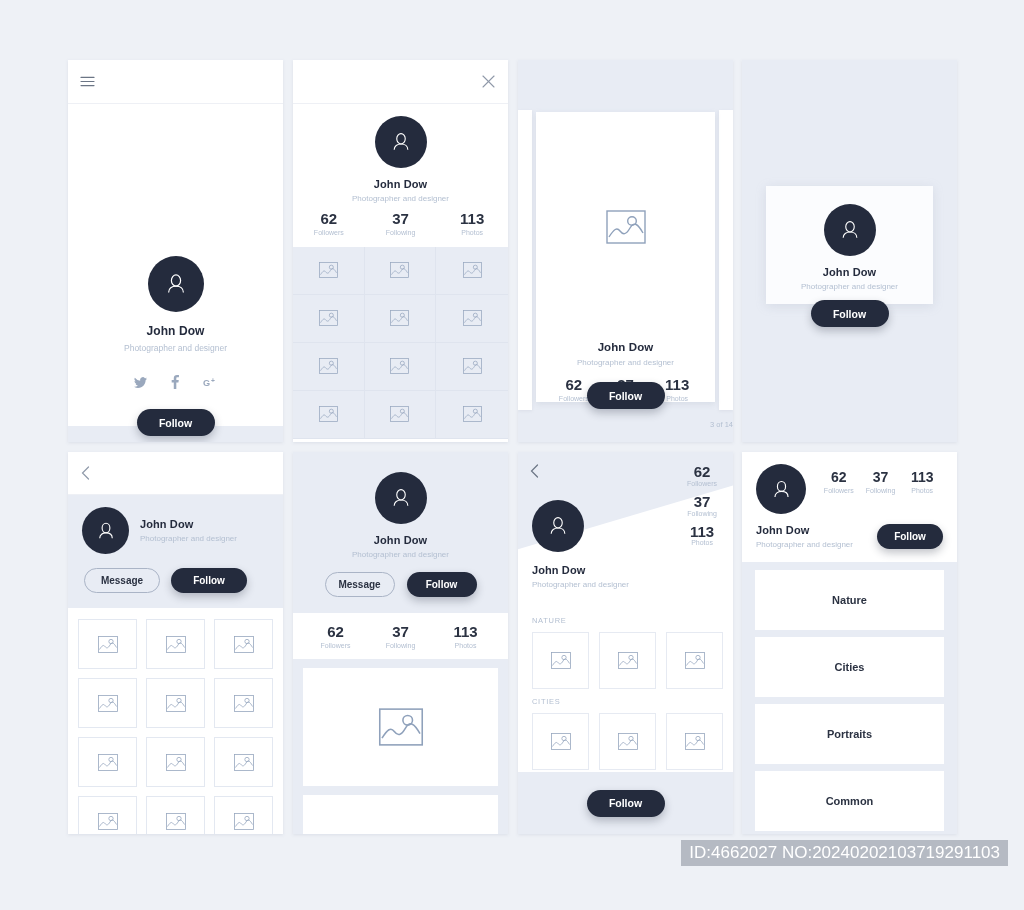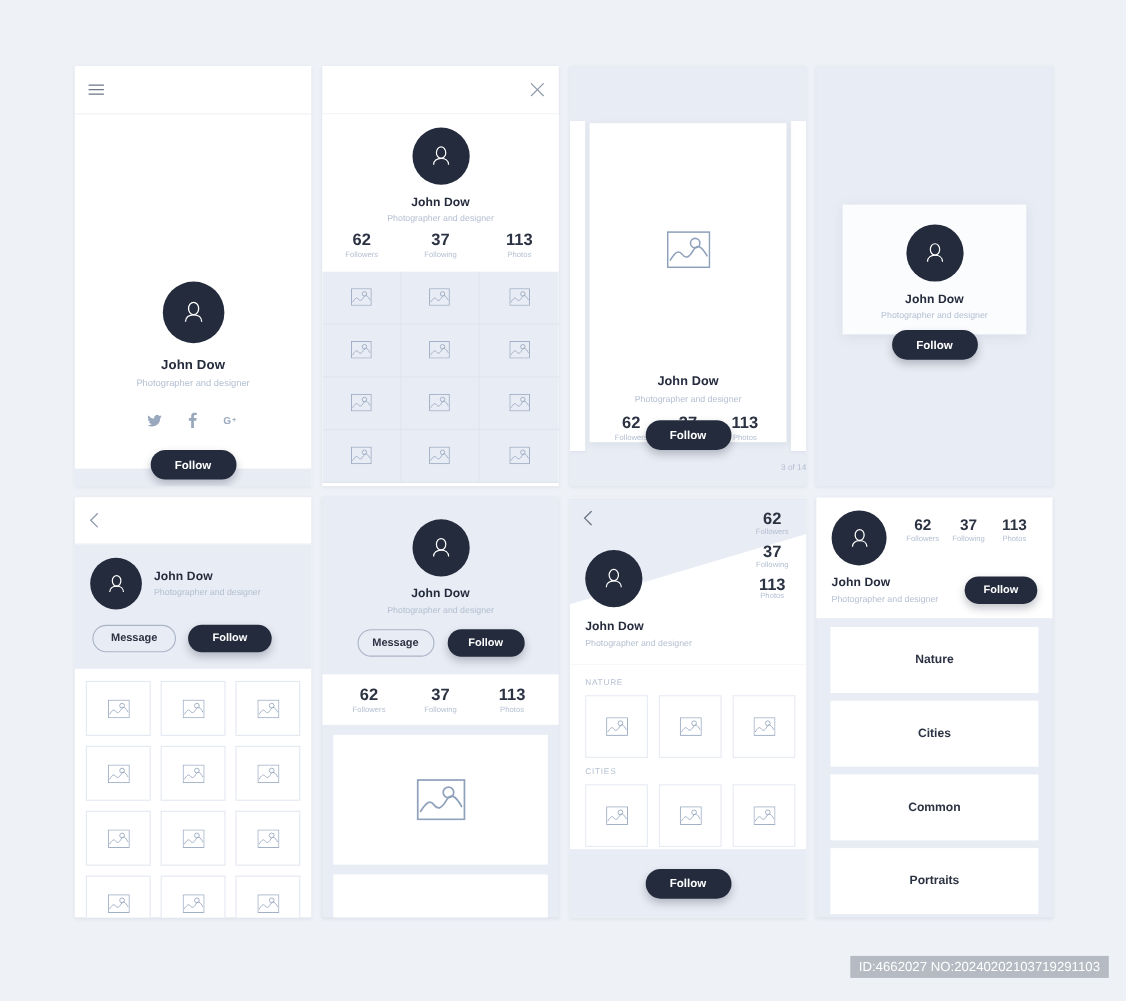--- a/index.html
+++ b/index.html
@@ -783,8 +783,8 @@
     <div class="cats" id="c8cats">
         <div class="cat">Nature</div>
         <div class="cat">Cities</div>
+        <div class="cat">Portraits</div>
         <div class="cat">Common</div>
-        <div class="cat">Portraits</div>
       </div>
   </div>
 

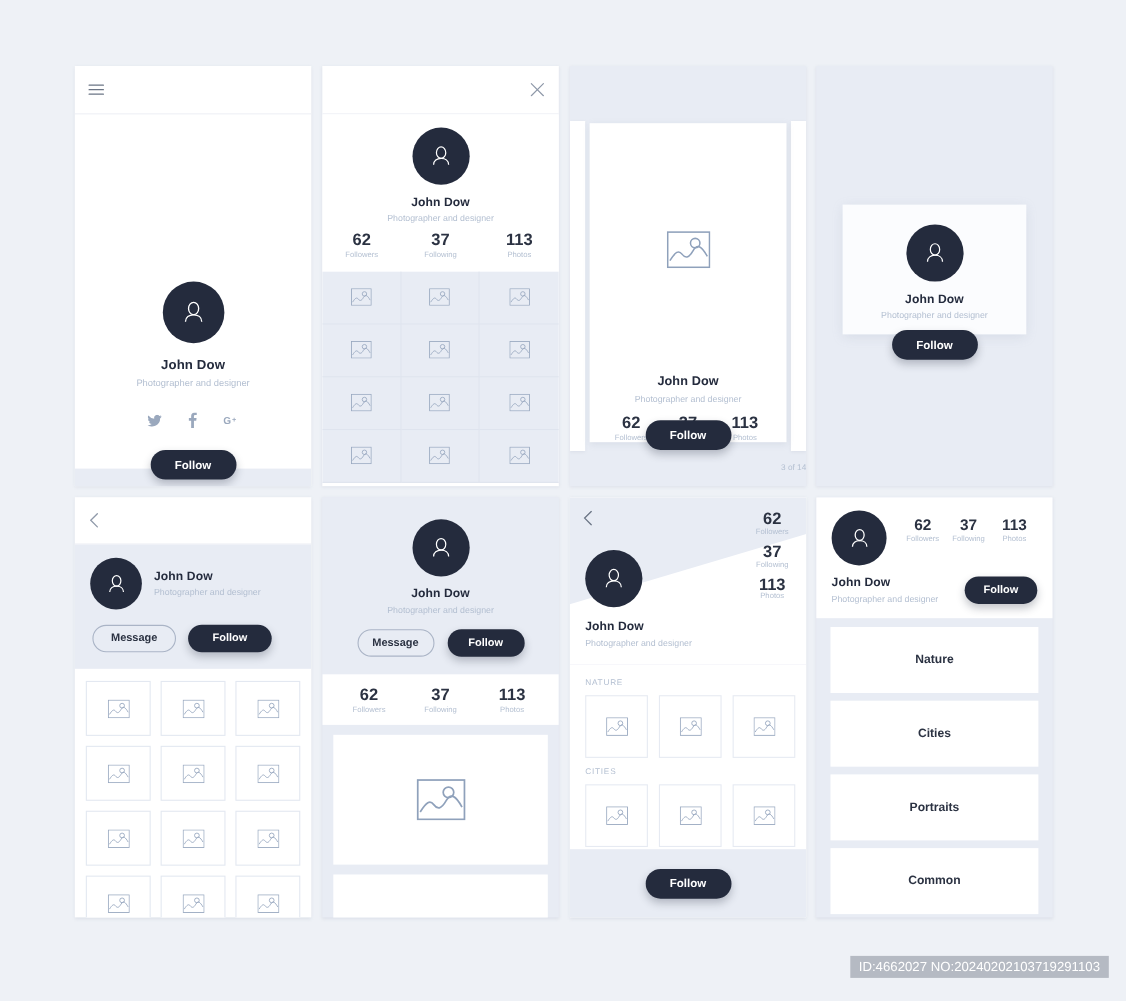--- a/index.html
+++ b/index.html
@@ -263,7 +263,7 @@
   .idbadge {
     position:absolute; right: 16px; top: 840px;
     background: rgba(160,165,175,.72); color:#ffffff;
-    font-size: 12px; padding: 3px 8px; white-space: nowrap; margin-top: 29px;
+    font-size: 17px; padding: 3px 8px; white-space: nowrap;
   }
 </style>
 </head>

